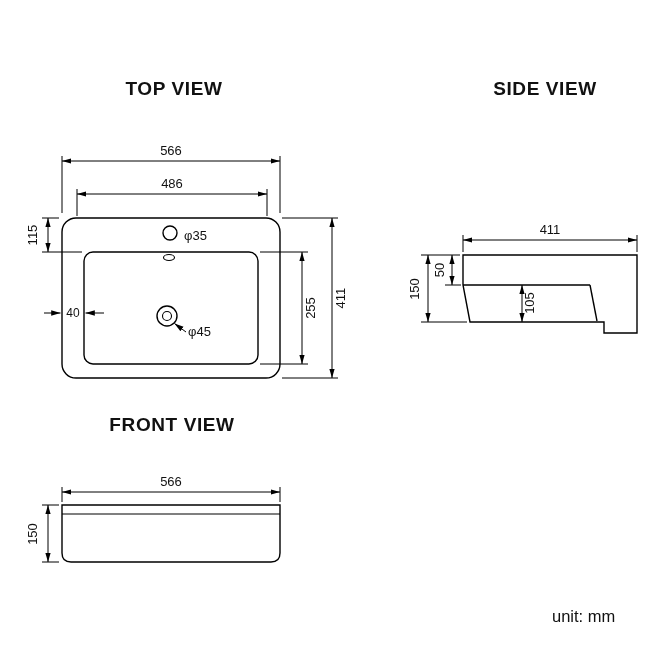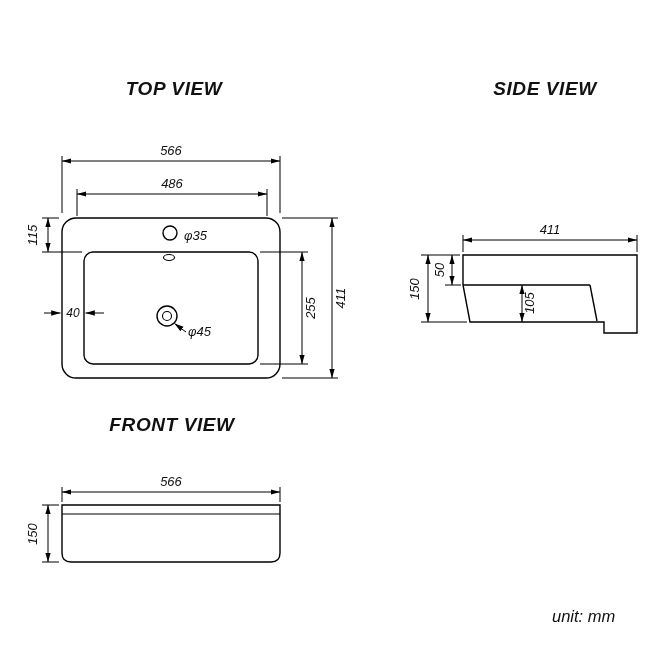--- a/index.html
+++ b/index.html
@@ -9,7 +9,6 @@
     height: 650px;
     background: #ffffff;
     font-family: "Liberation Sans", sans-serif;
-    font-style: italic;
   }
   svg text {
     fill: #111111;

